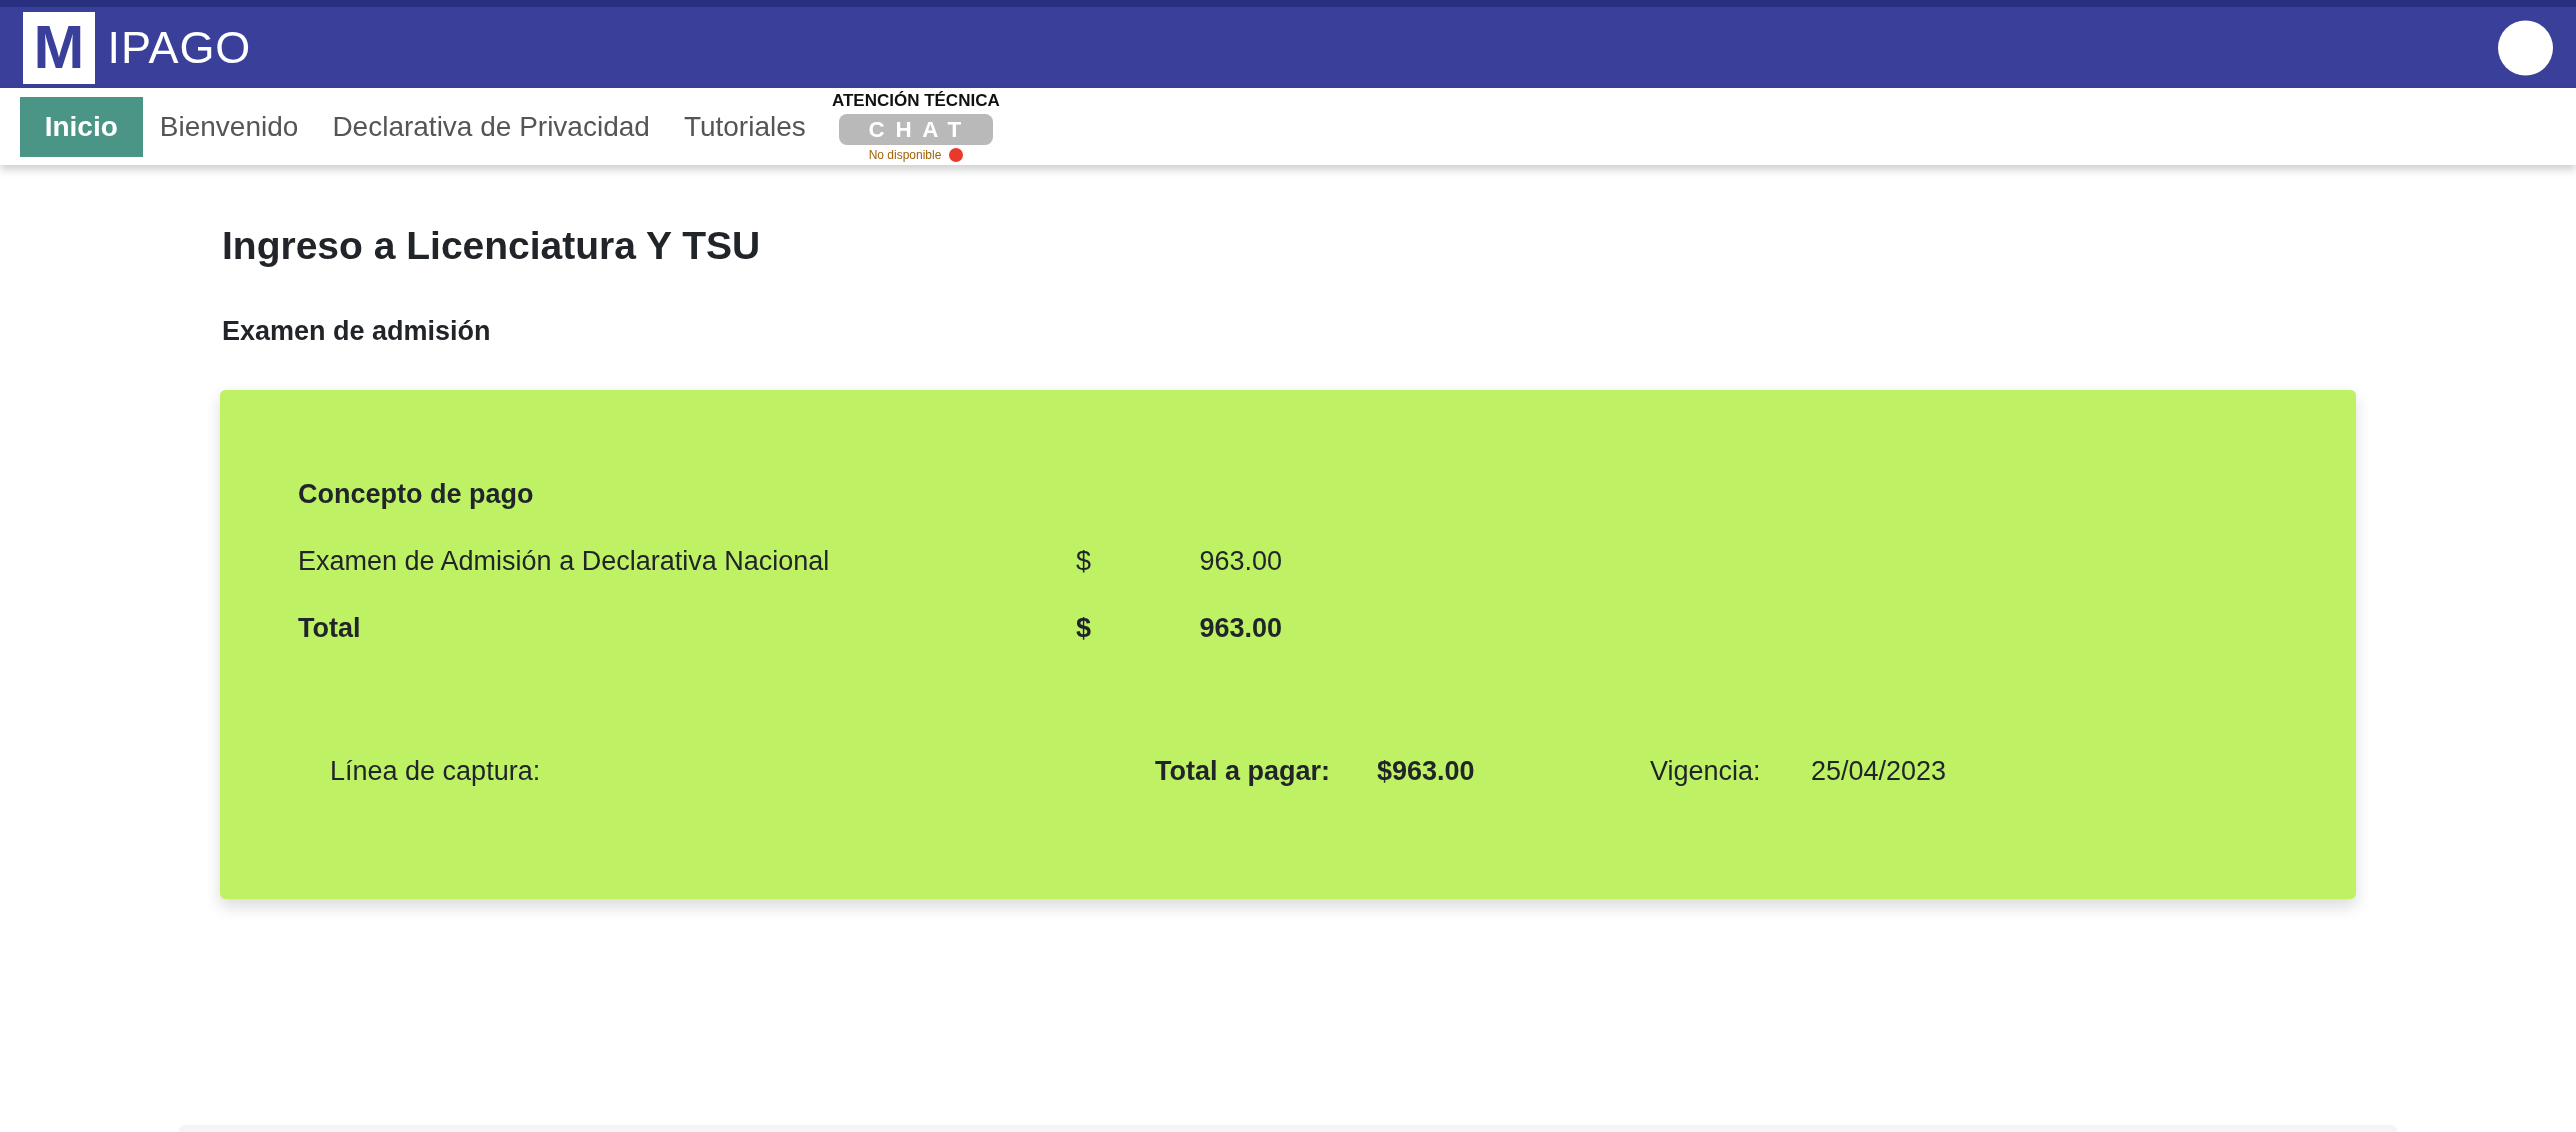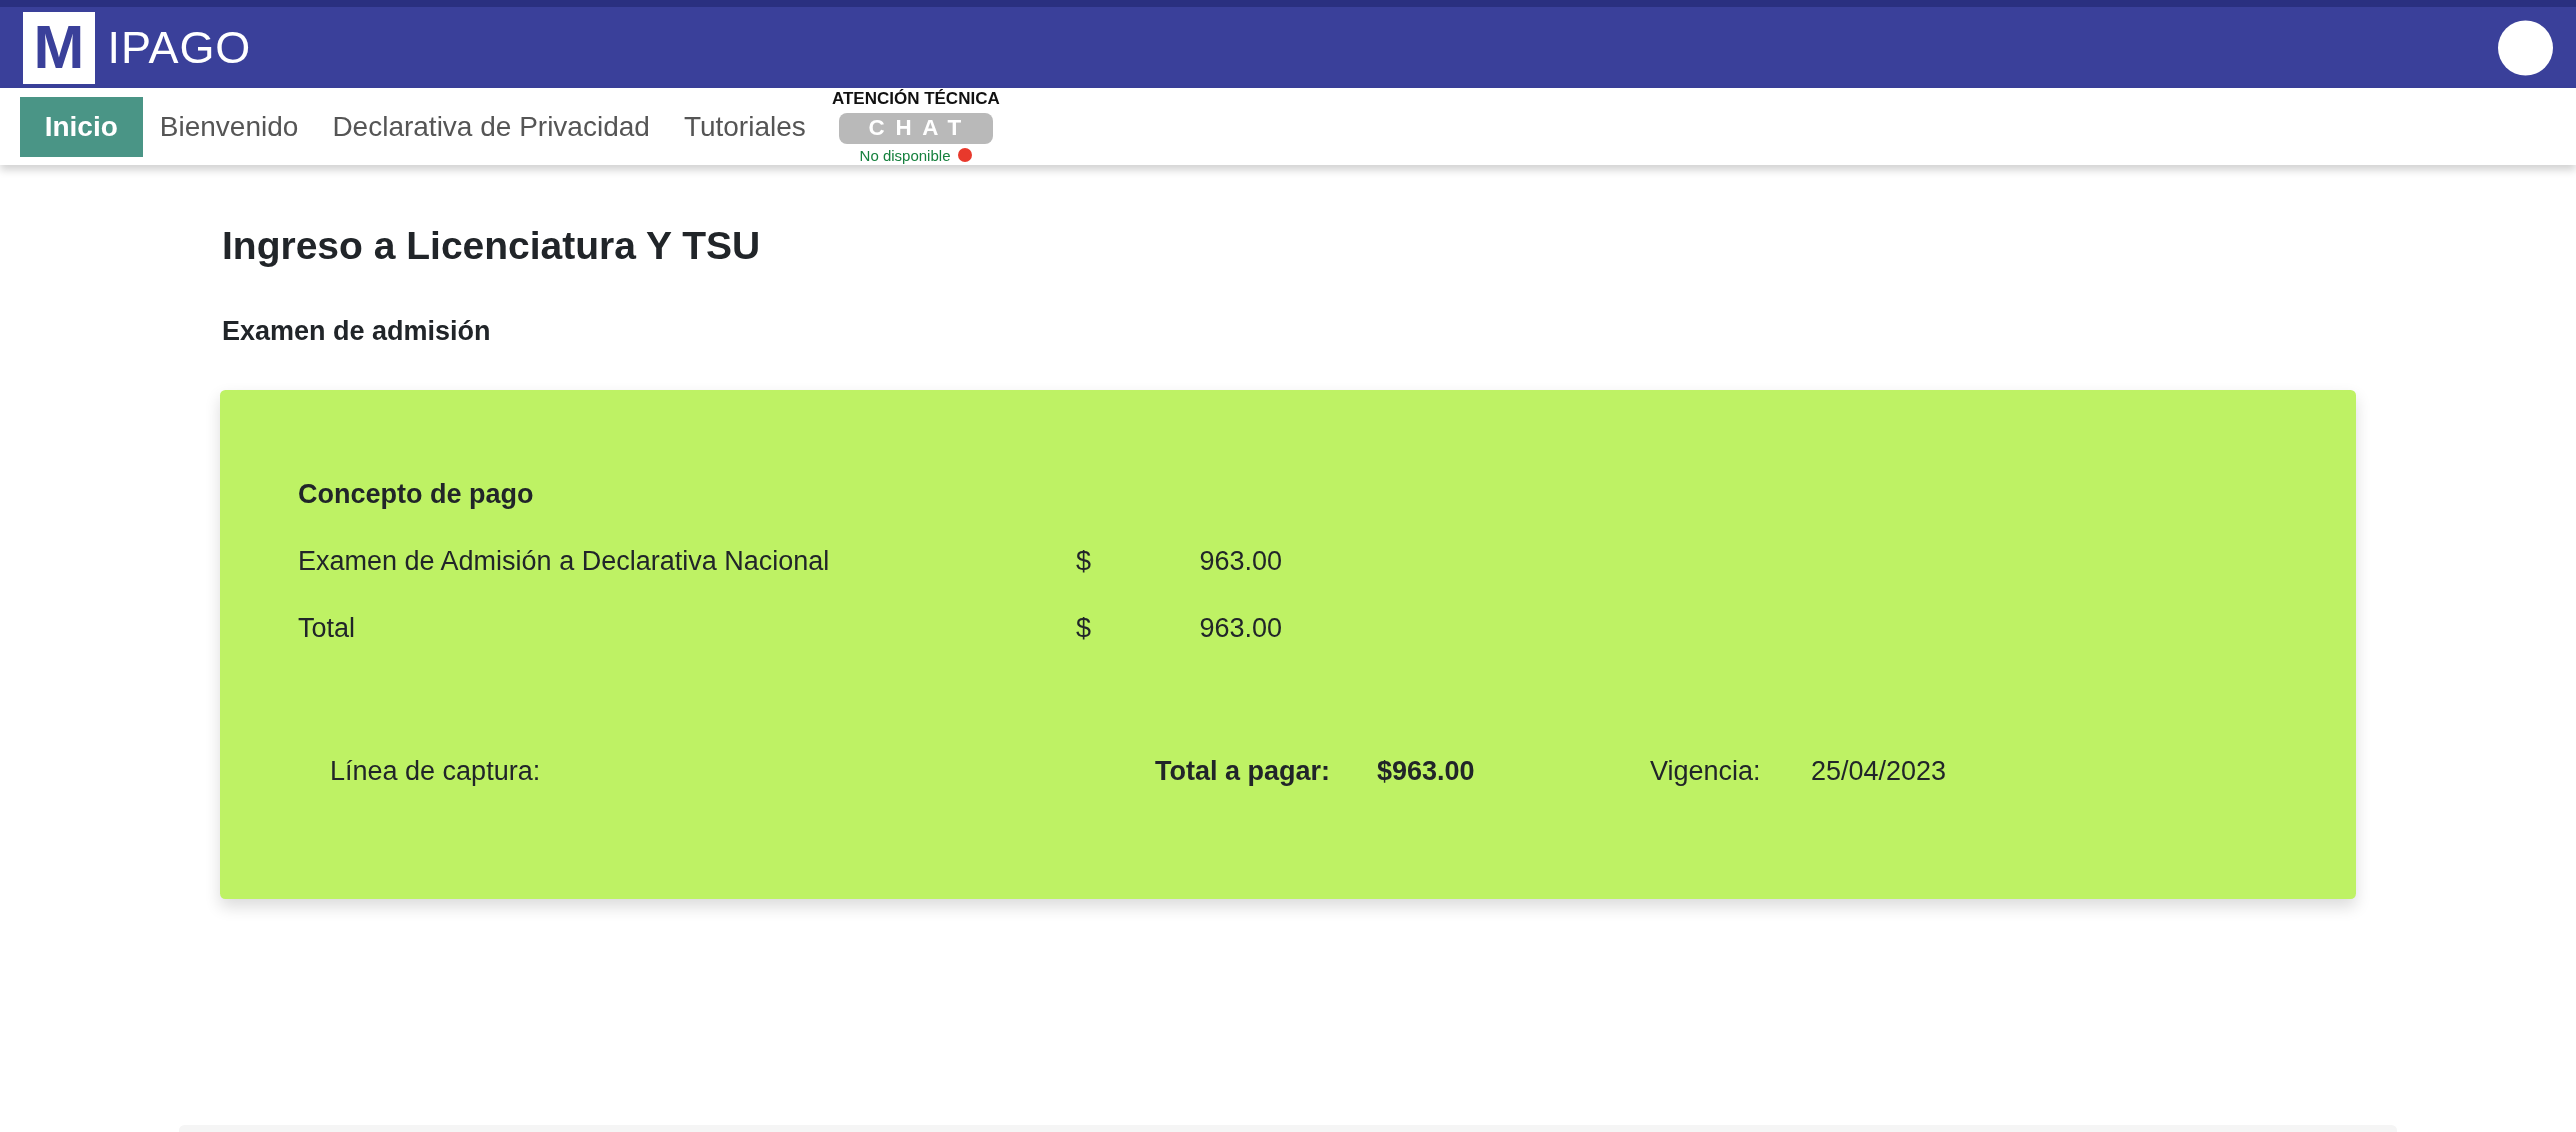--- a/index.html
+++ b/index.html
@@ -105,8 +105,8 @@
     margin: 3.6px 0 2.7px 0;
   }
   .chat-status {
-    font-size: 15px;
-    color: #15803d;
+    font-size: 12px;
+    color: #a16207;
     display: flex;
     align-items: center;
     gap: 7.2px;

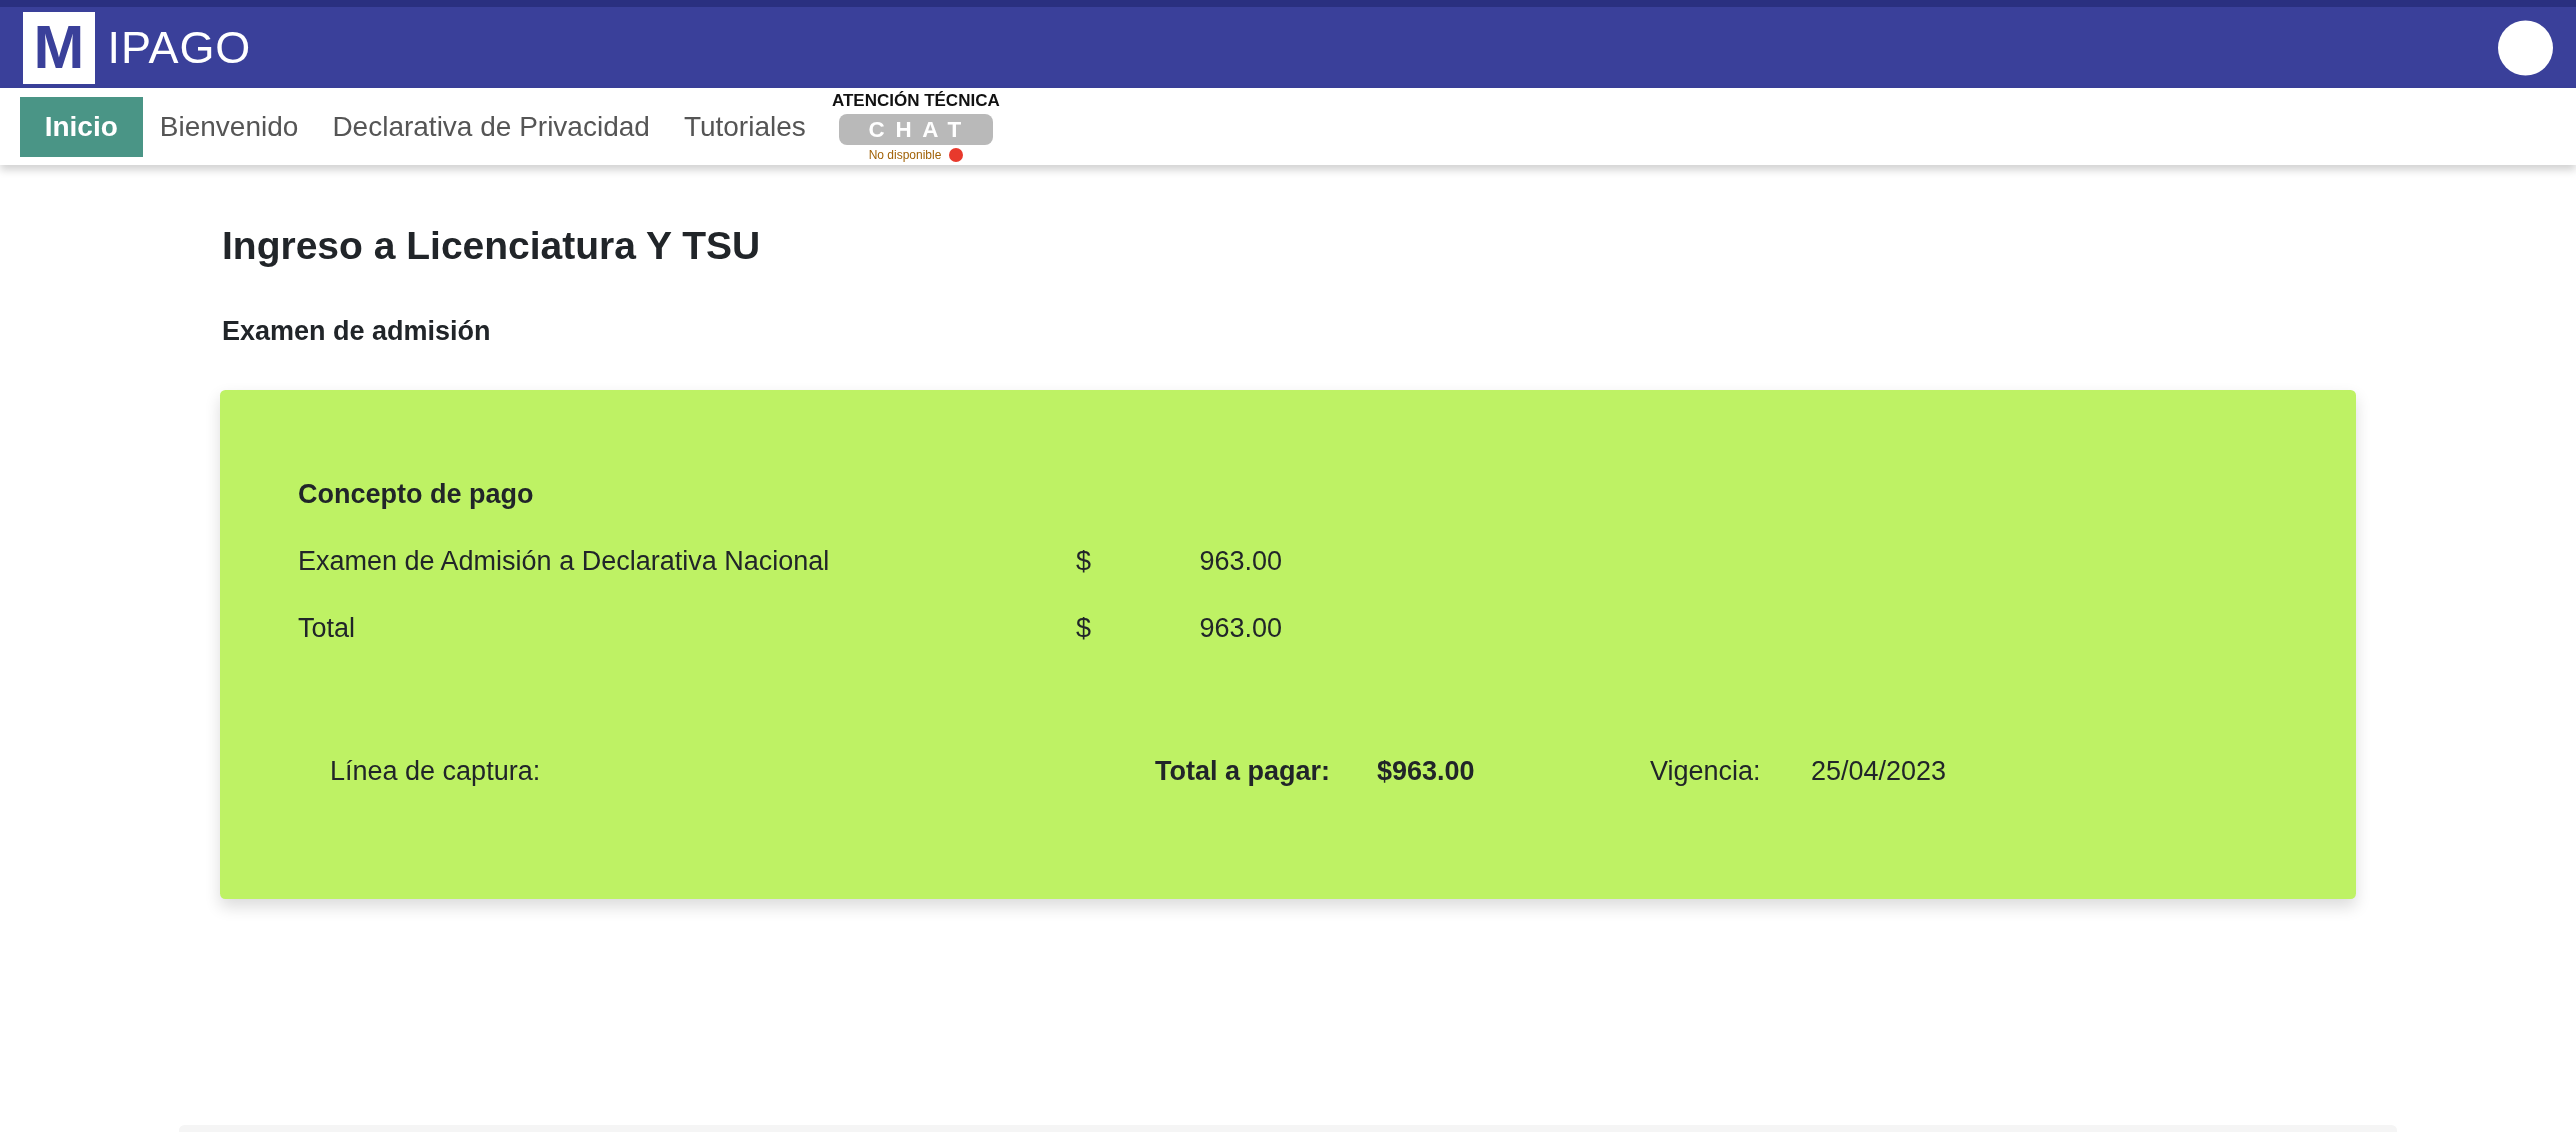--- a/index.html
+++ b/index.html
@@ -166,7 +166,7 @@
   .pay-row .concept { width: 778px; }
   .pay-row .currency { width: 54px; }
   .pay-row .amount { width: 152px; text-align: right; }
-  .total-row { font-weight: 400; }
+  .total-row { font-weight: 700; }
   .capture-row {
     position: relative;
     margin-top: 112px;

